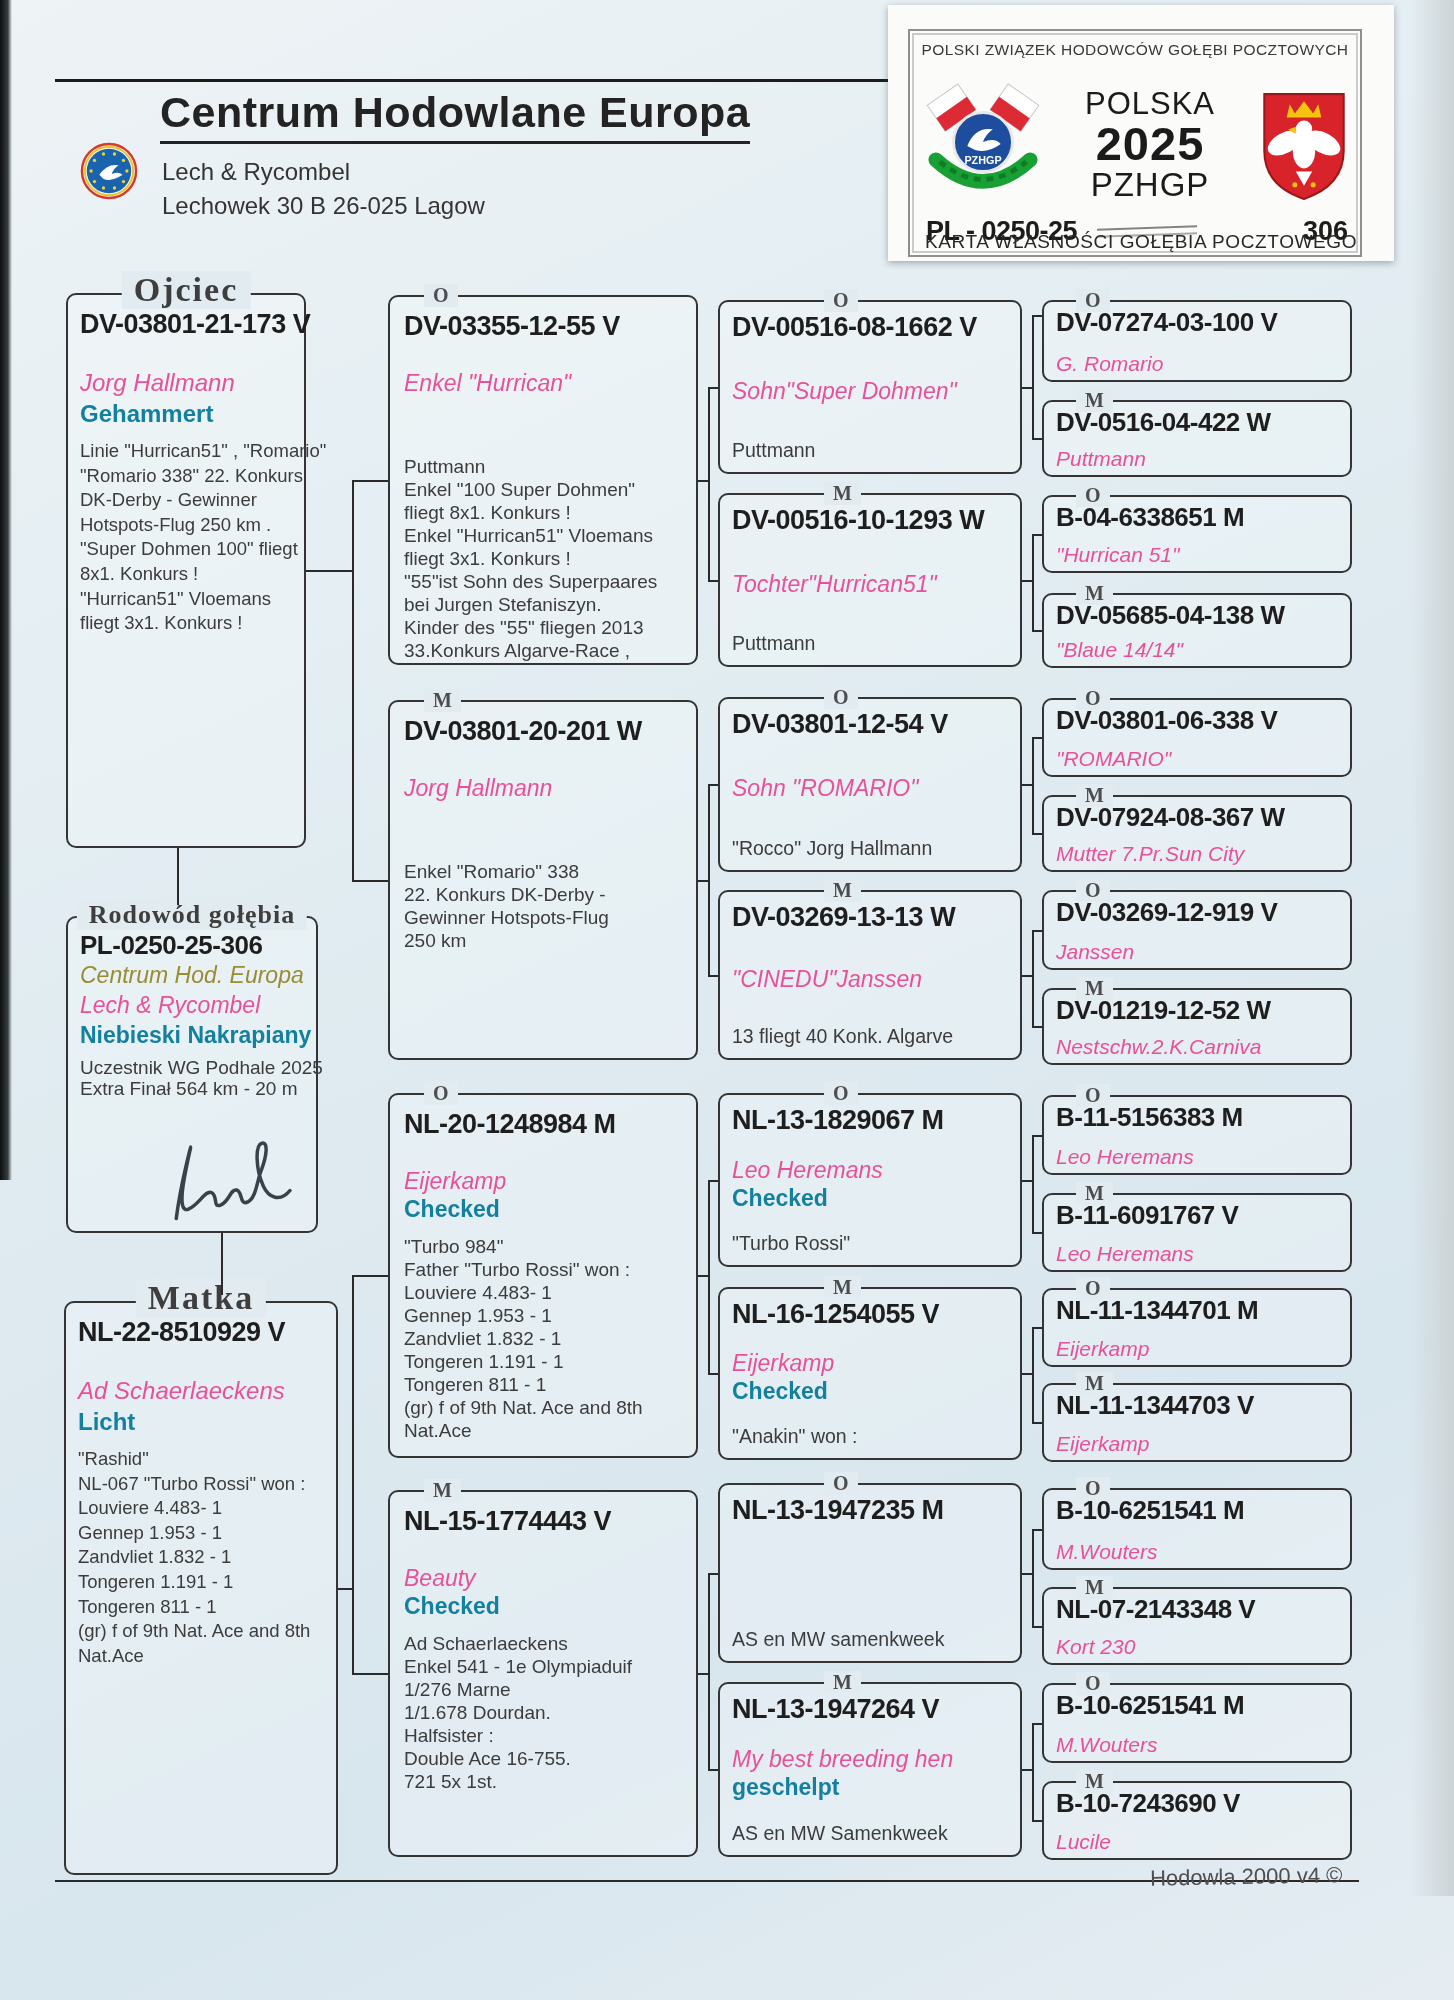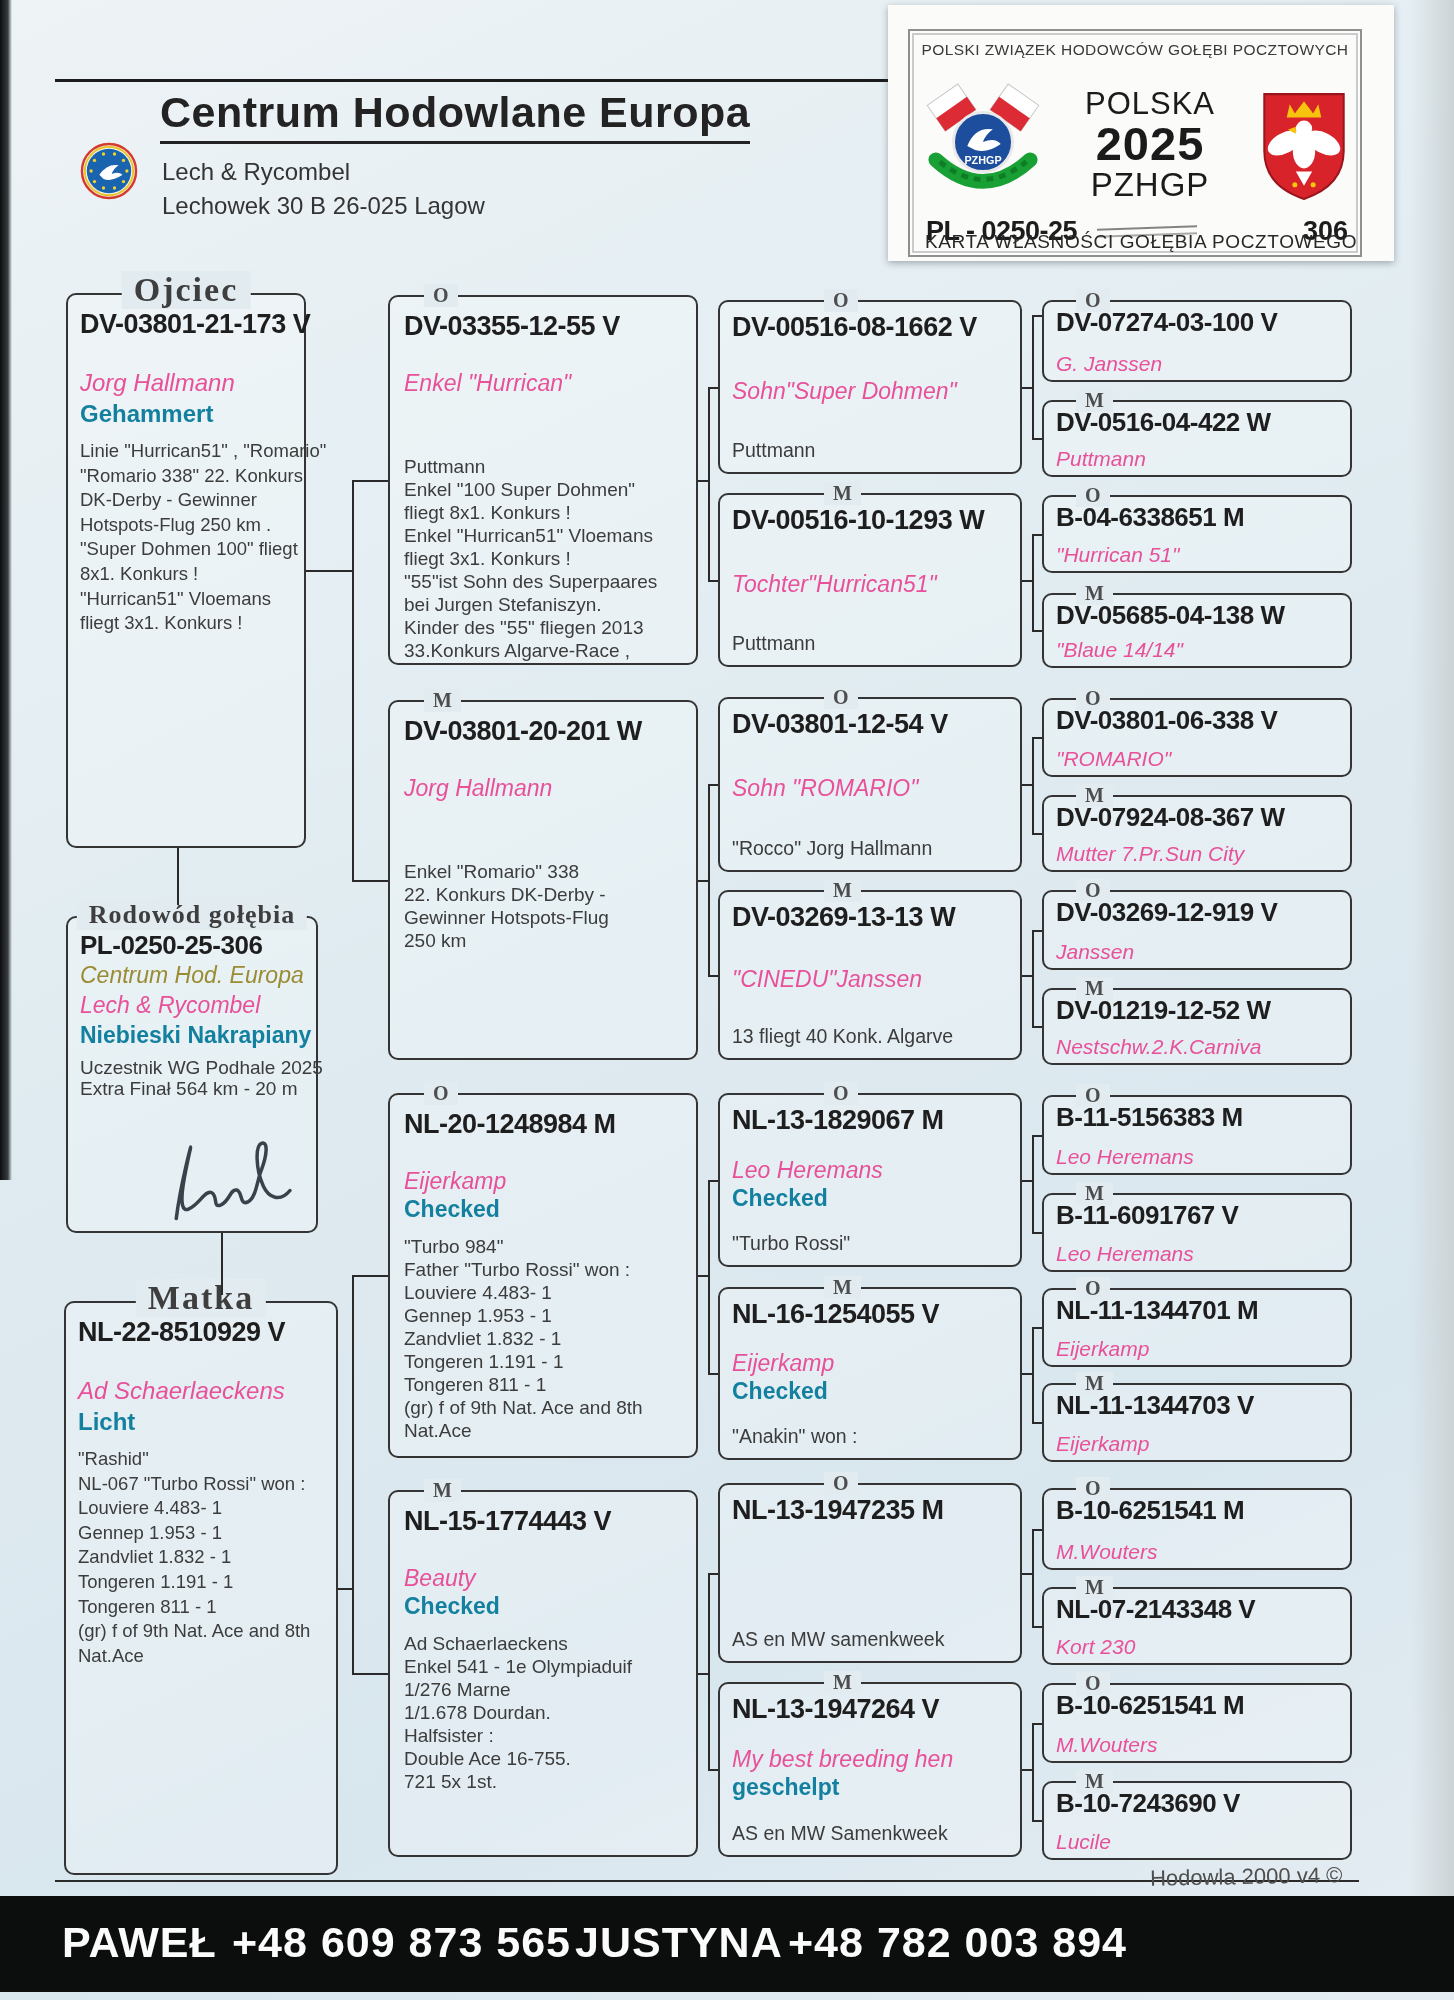--- a/index.html
+++ b/index.html
@@ -356,7 +356,7 @@
       <div class="pbox gen4" style="left: 1042px; top: 300px; width: 310px; height: 82px;">
         <span class="tag">O</span>
         <div class="ring">DV-07274-03-100 V</div>
-        <div class="breeder">G. Janssen</div>
+        <div class="breeder">G. Romario</div>
       </div>
       <div class="pbox gen4" style="left: 1042px; top: 400px; width: 310px; height: 77px;">
         <span class="tag">M</span>

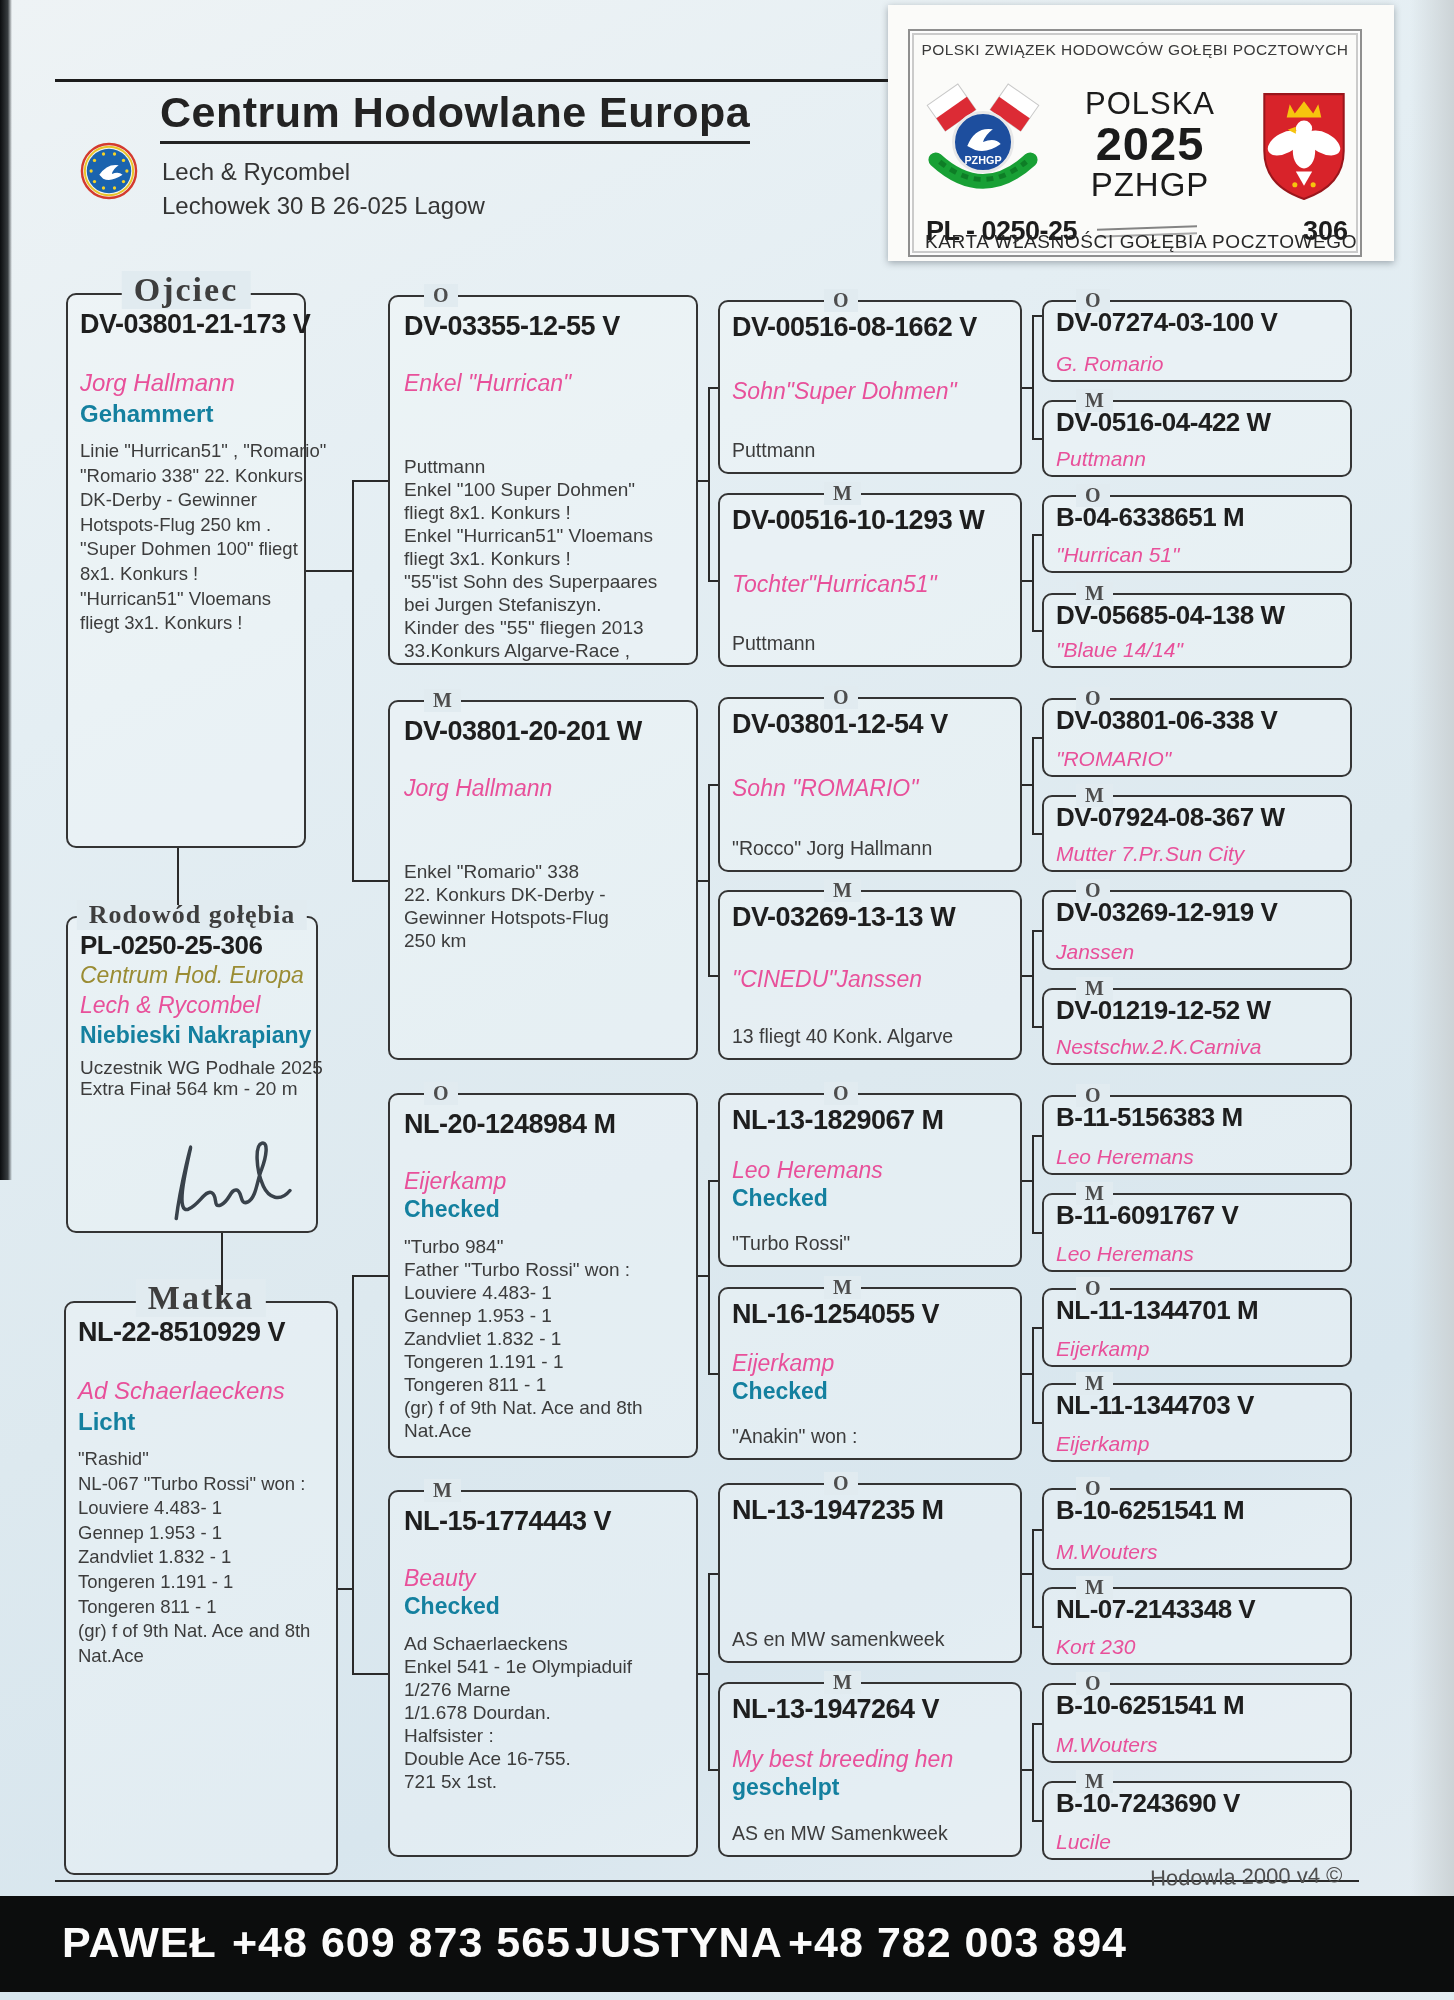--- a/index.html
+++ b/index.html
@@ -497,12 +497,6 @@
 
   <div class="abs bottom-rule"></div>
   <div class="abs watermark">Hodowla 2000 v4 ©</div>
-  <div class="abs footer">
-    <span class="f-name1">PAWEŁ</span>
-    <span class="f-phone1">+48 609 873 565</span>
-    <span class="f-name2">JUSTYNA</span>
-    <span class="f-phone2">+48 782 003 894</span>
-  </div>
 </div>
 
 </body></html>

